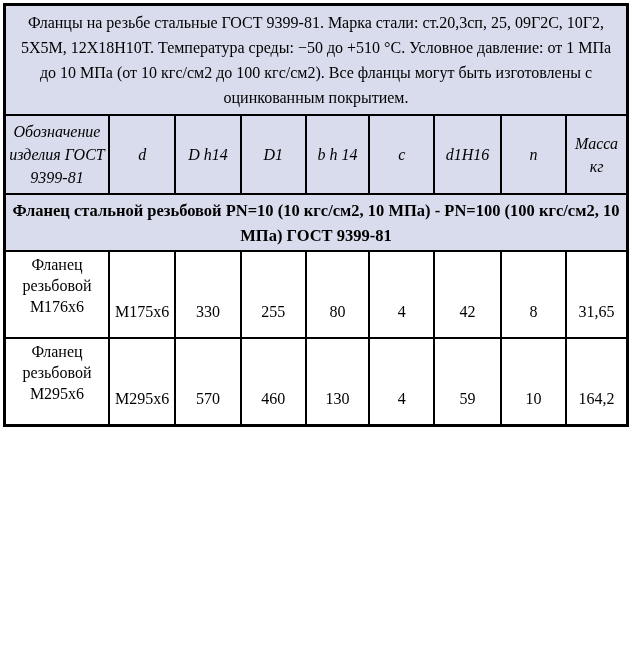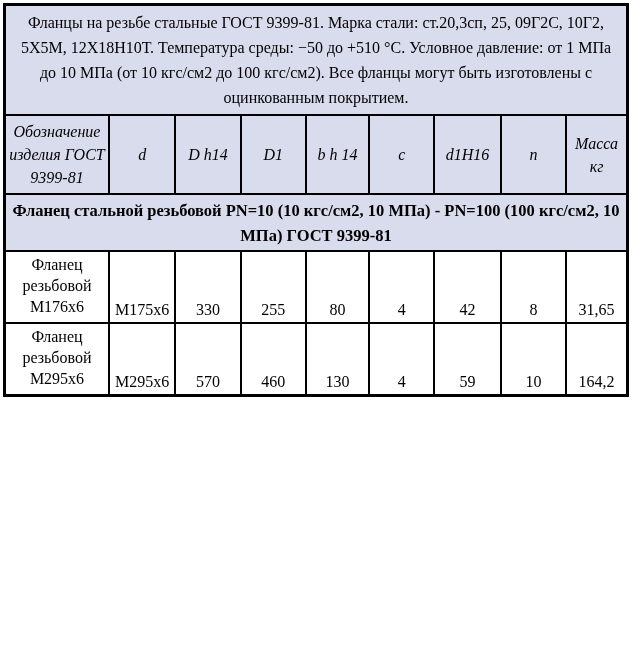--- a/index.html
+++ b/index.html
@@ -67,7 +67,7 @@
   }
   tr.datarow td.namecell {
     line-height: 21px;
-    padding: 2px 3px 5px 3px;
+    padding: 2px 3px 20px 3px;
   }
 </style>
 </head>

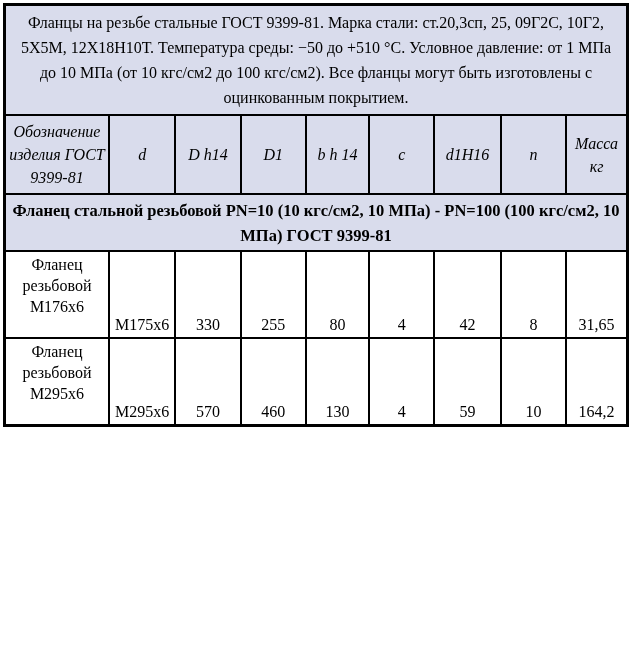--- a/index.html
+++ b/index.html
@@ -63,7 +63,7 @@
     font-size: 16px;
     vertical-align: bottom;
     height: 65px;
-    padding: 0 1px 3px 1px;
+    padding: 0 1px 16px 1px;
   }
   tr.datarow td.namecell {
     line-height: 21px;

